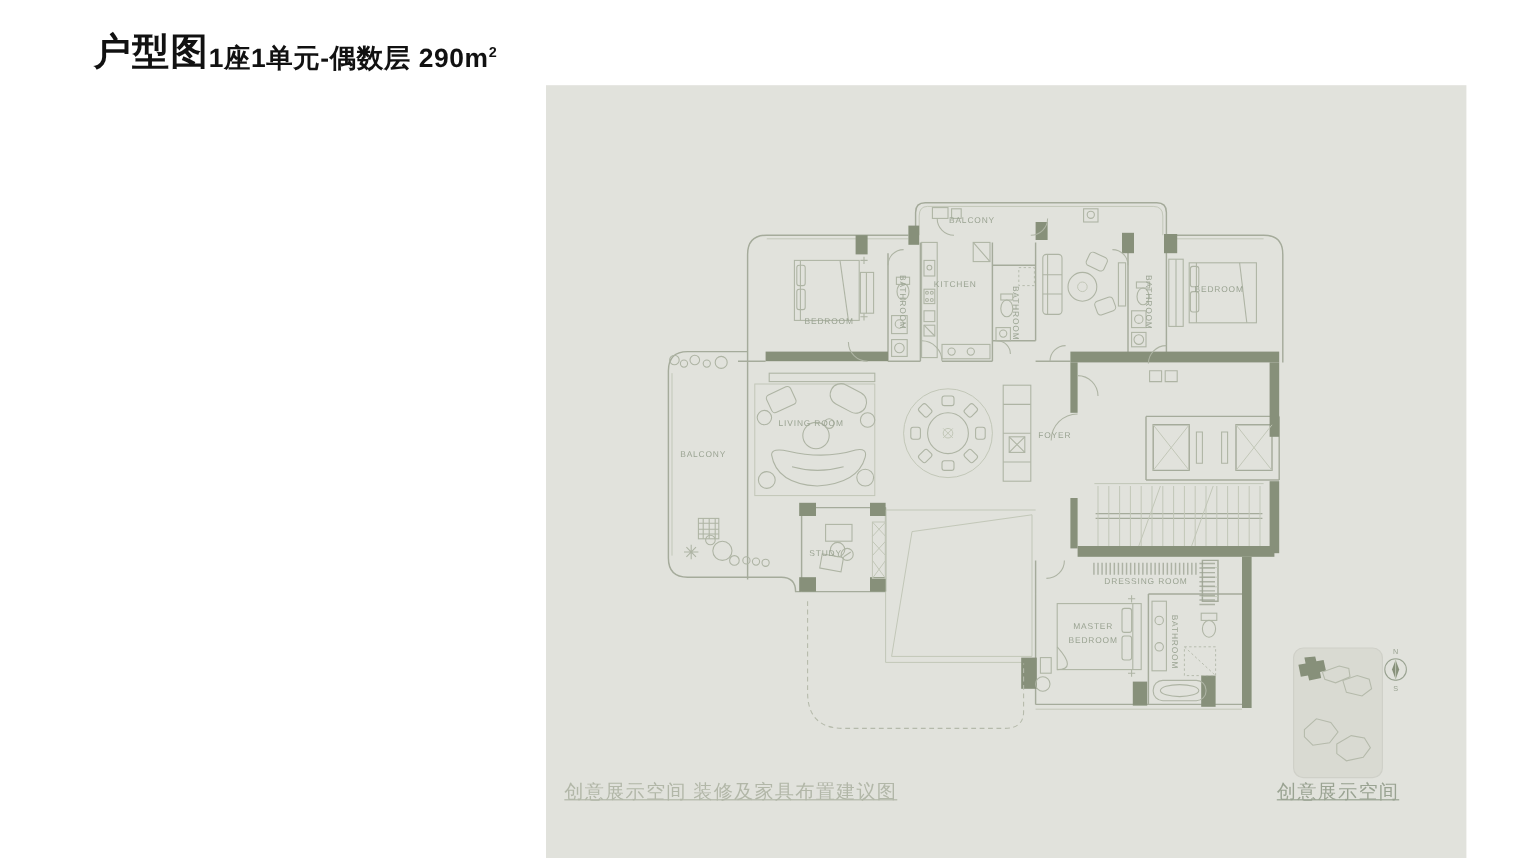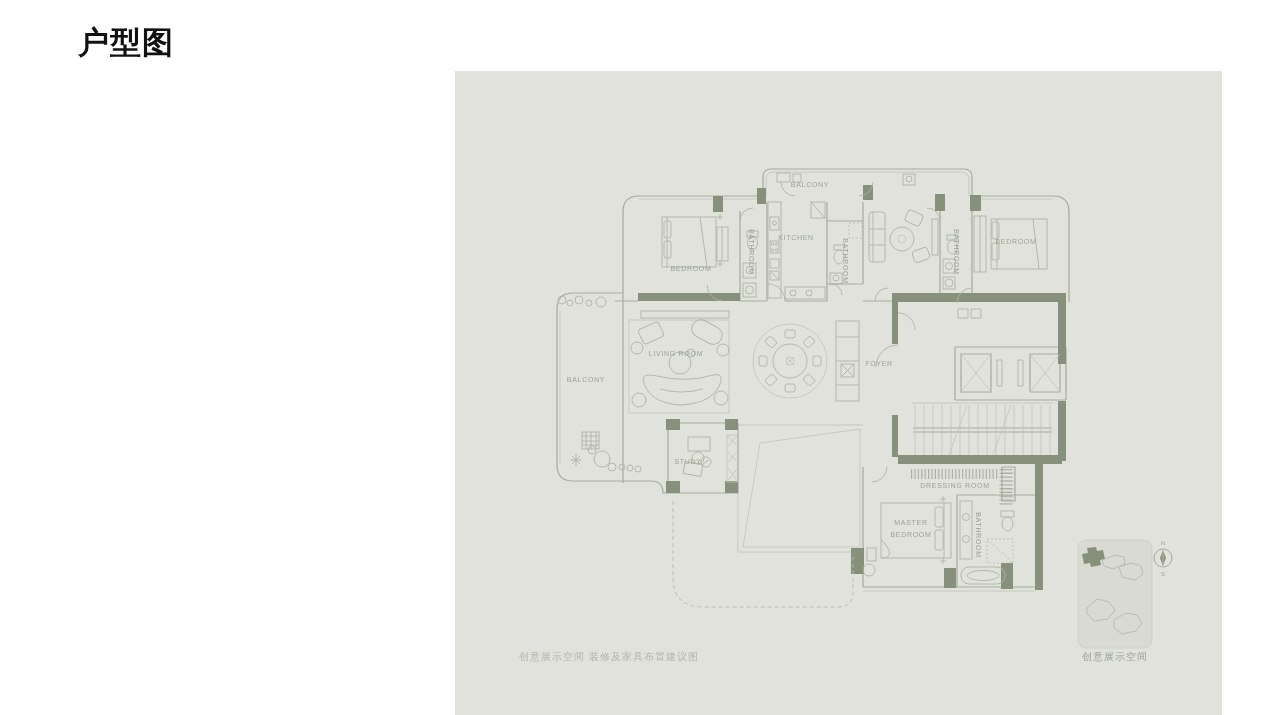--- a/index.html
+++ b/index.html
@@ -42,6 +42,7 @@
 
 <div class="header">
   <div class="title">户型图</div>
+  <div class="subtitle"><span>1座1单元-偶数层</span>&nbsp;<span>290</span><span>m</span><sup>2</sup></div>
 </div>
 
 <div class="panel">

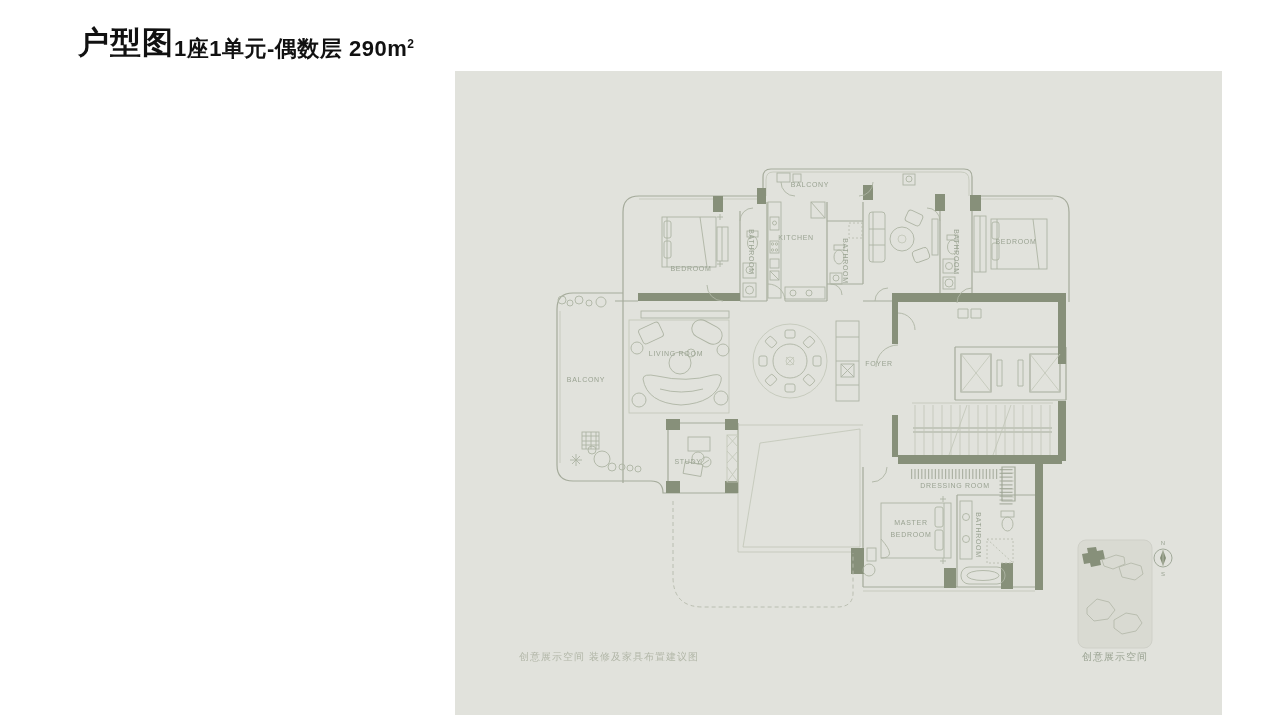--- a/index.html
+++ b/index.html
@@ -20,8 +20,8 @@
   .room-label{position:absolute;font-size:7px;letter-spacing:0.7px;color:var(--label-text);
        white-space:pre-line;text-align:center;line-height:1.7;transform:translate(-50%,-50%);}
   .room-label.rot{transform:translate(-50%,-50%) rotate(90deg);}
-  .caption{position:absolute;font-size:10px;letter-spacing:1px;color:var(--caption-text);
-       transform:translateX(-50%);white-space:nowrap;}
+  .caption{position:absolute;font-size:16px;letter-spacing:1px;color:var(--caption-text);
+       transform:translateX(-50%);white-space:nowrap;text-decoration:underline;}
   .caption.map{color:var(--label-text);}
   
   .w{fill:none;stroke:var(--wall-line);stroke-width:1.2px;}

